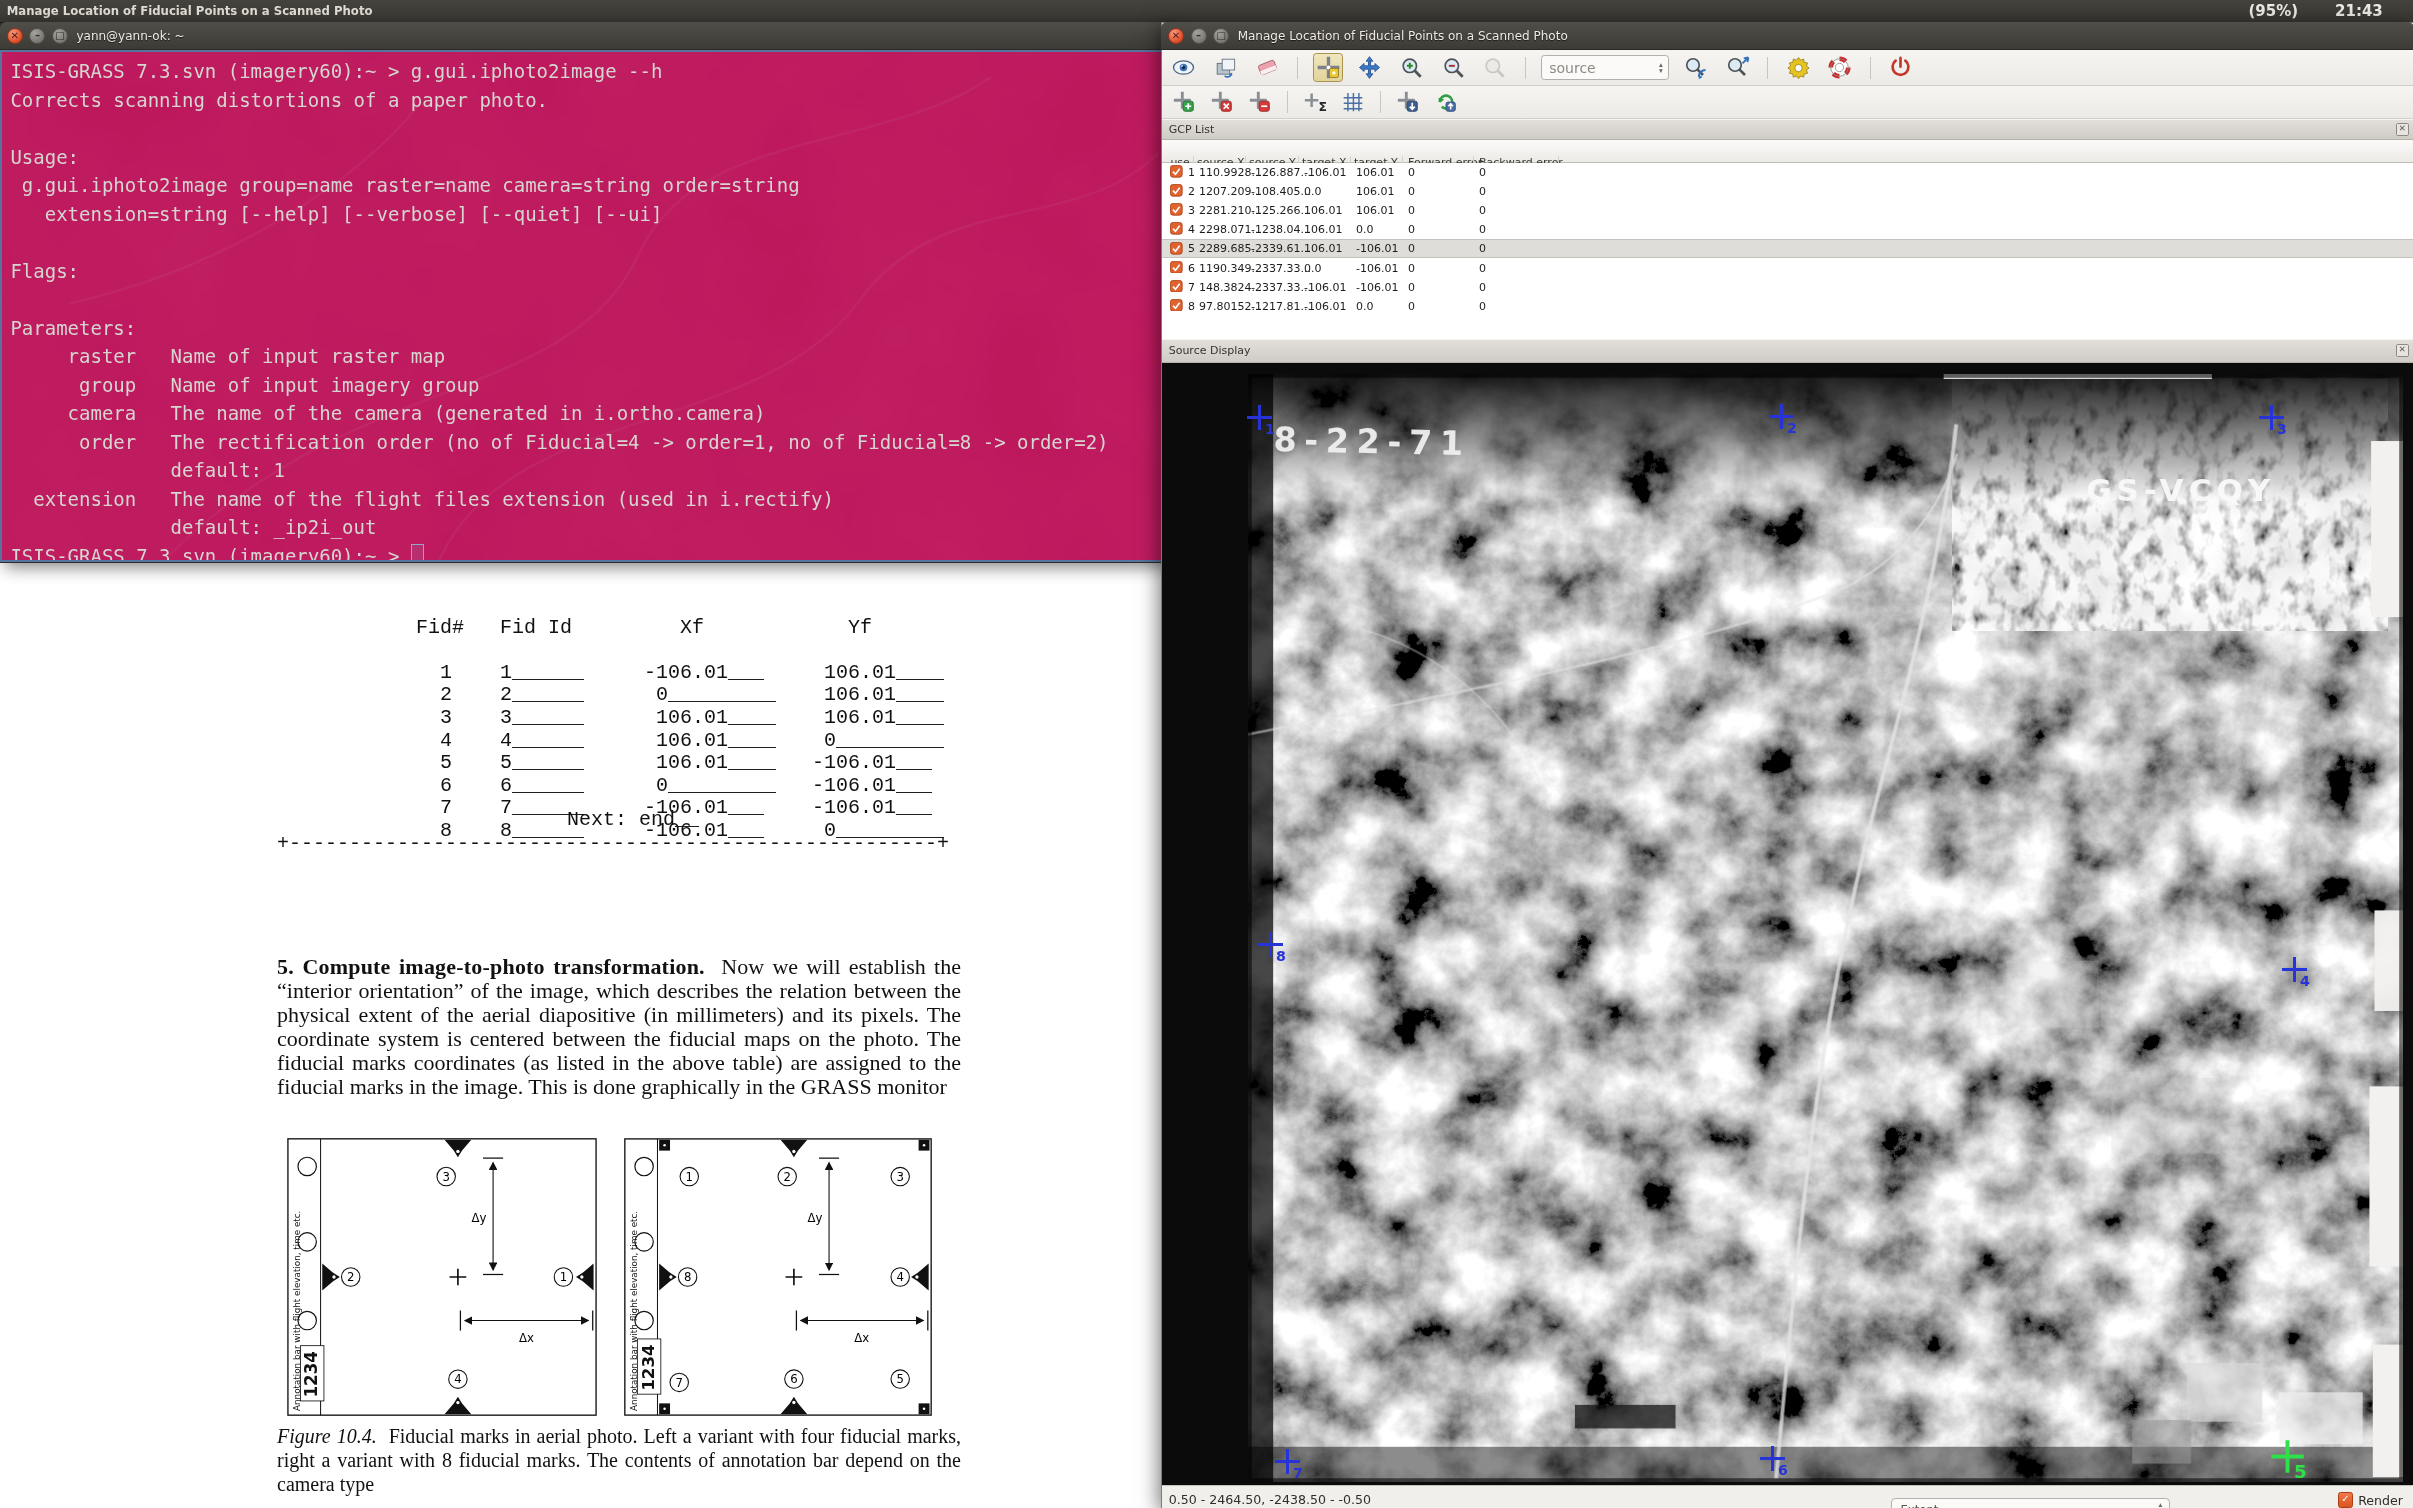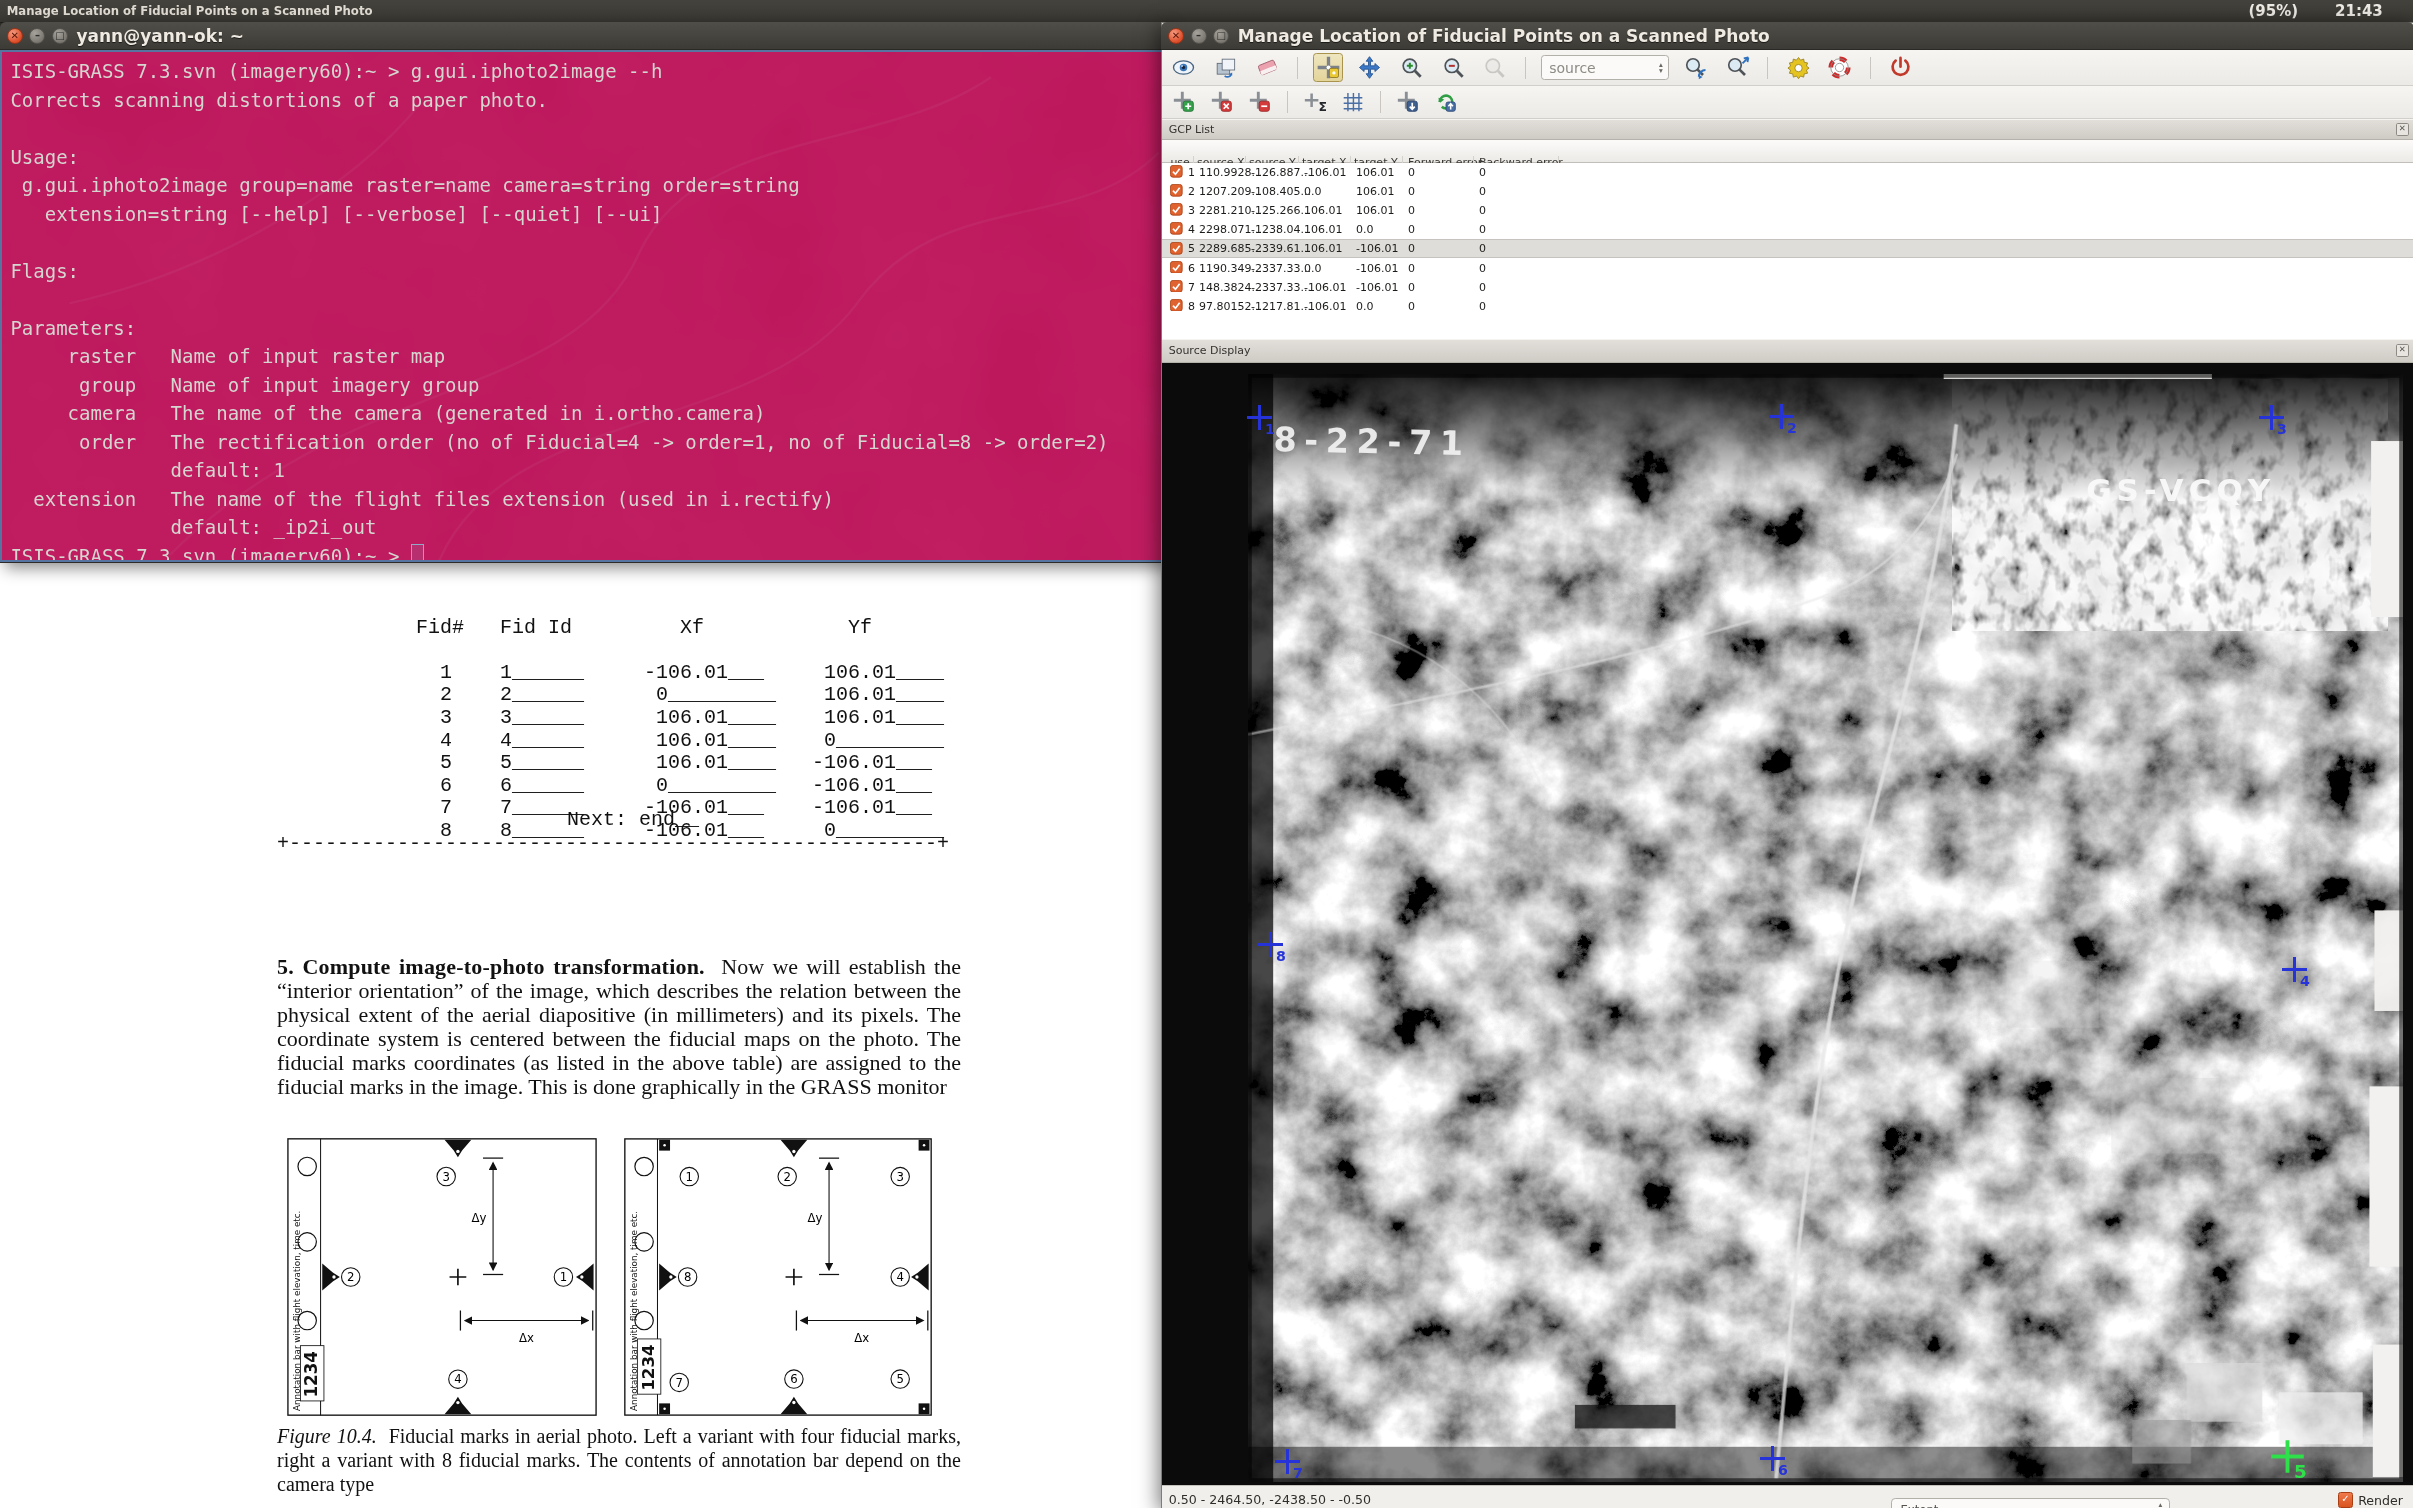--- a/index.html
+++ b/index.html
@@ -26,7 +26,7 @@
     justify-content:center;font-size:10px;font-weight:bold;box-sizing:border-box;}
   .wbtn.close{background:radial-gradient(circle at 35% 30%,#f49c82,#dc4b27 70%);border:0.8px solid #9c3317;color:#5c1505;}
   .wbtn.minmax{background:radial-gradient(circle at 35% 30%,#a5a39c,#76746d 75%);border:0.8px solid #55534d;color:#2e2d29;}
-  .wtitle{color:#efebe3;font-size:17px;font-weight:bold;margin-left:8.4px;text-shadow:0 0.8px 0.8px rgba(0,0,0,.6);}
+  .wtitle{color:#efebe3;font-size:12px;font-weight:normal;margin-left:8.4px;text-shadow:0 0.8px 0.8px rgba(0,0,0,.6);}
   #term-content{position:relative;height:512px;background:#be185d;border:2.5px solid #56749f;border-right:none;
     box-sizing:border-box;overflow:hidden;padding:5px 0 0 8.4px;}
   .tline{min-height:28.5px;line-height:28.5px;white-space:pre;color:#d6d6d0;

